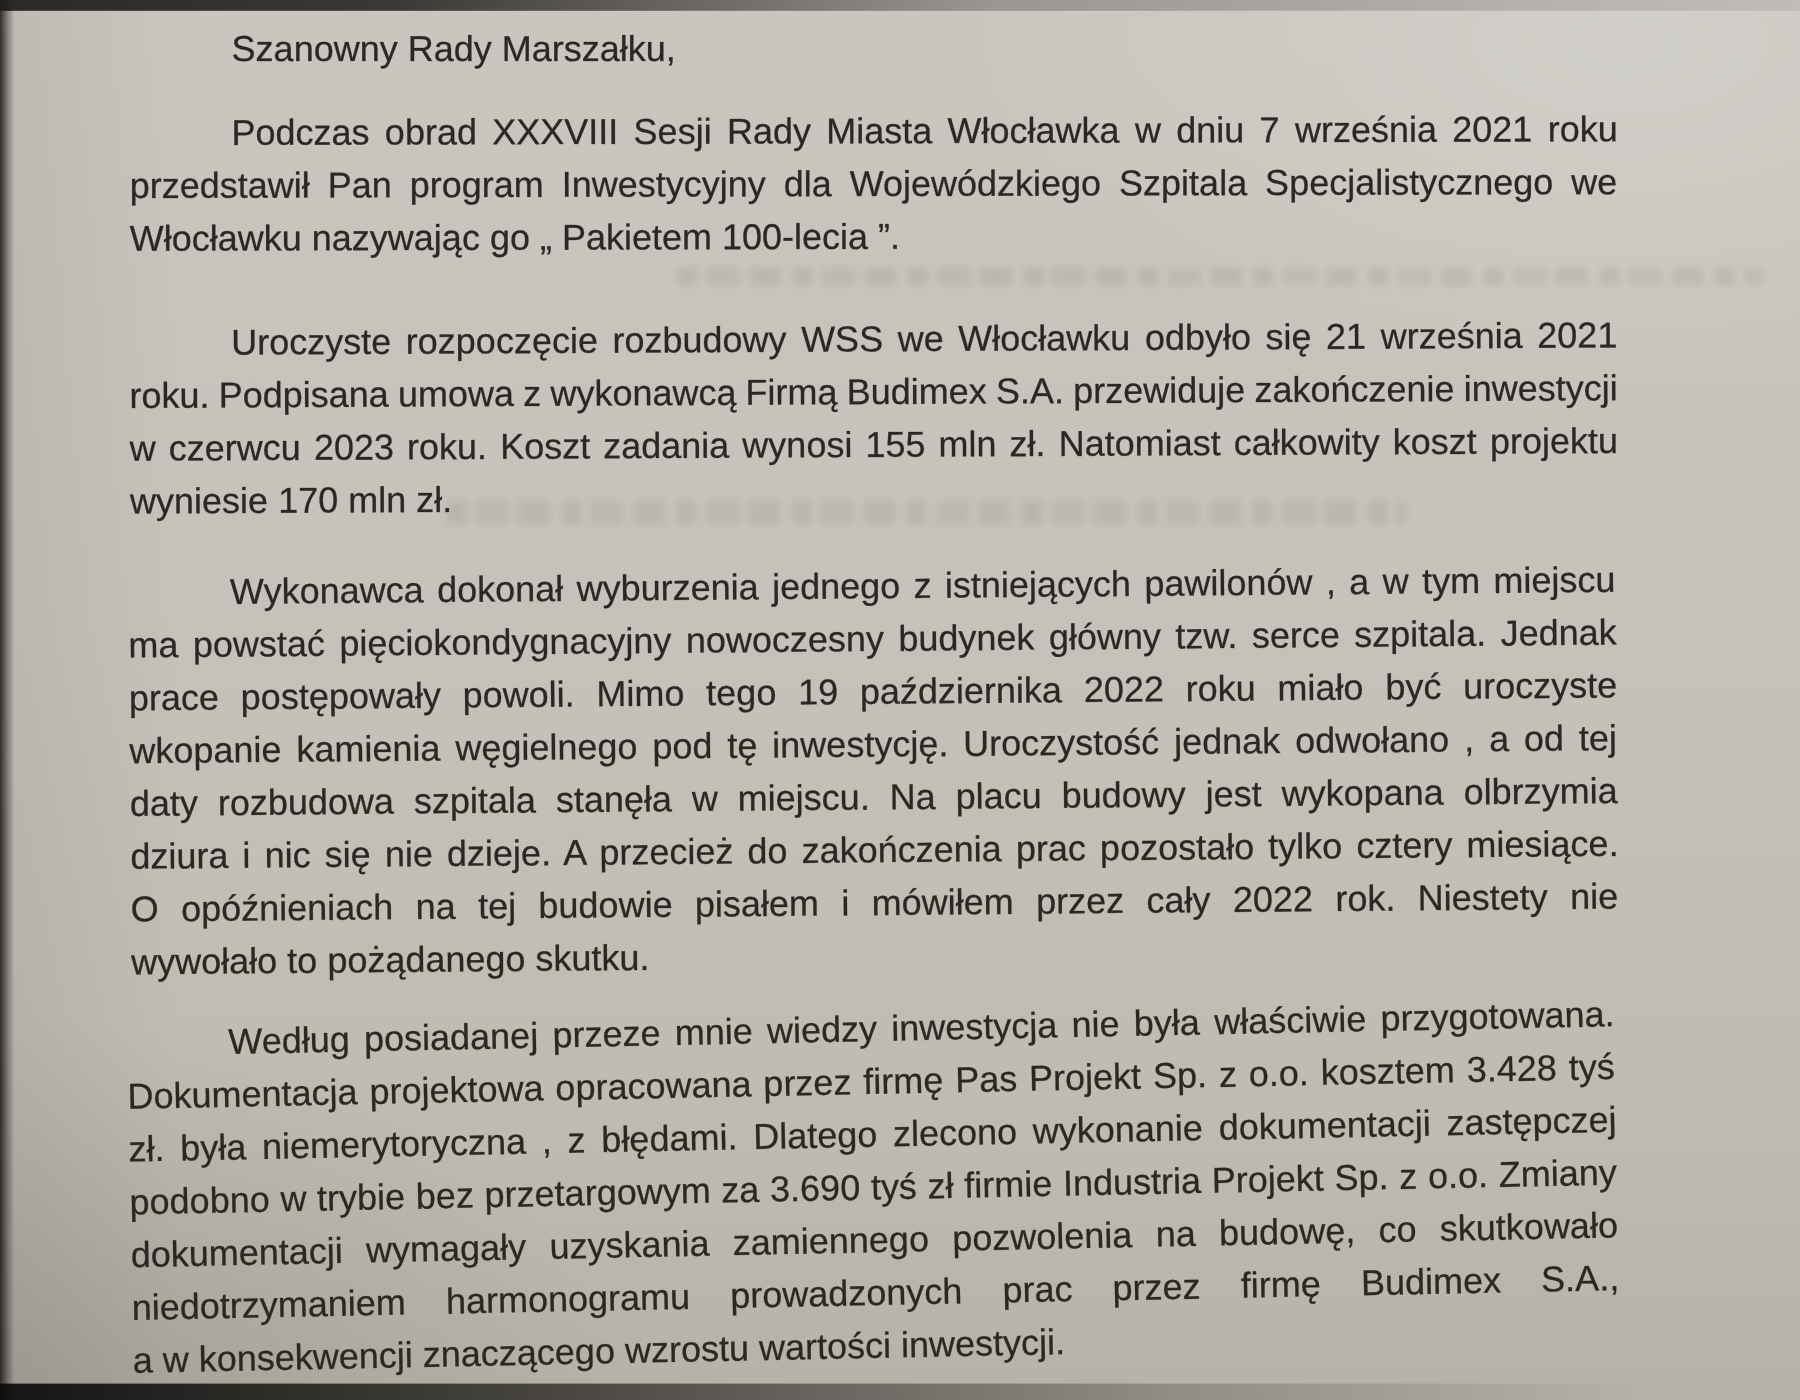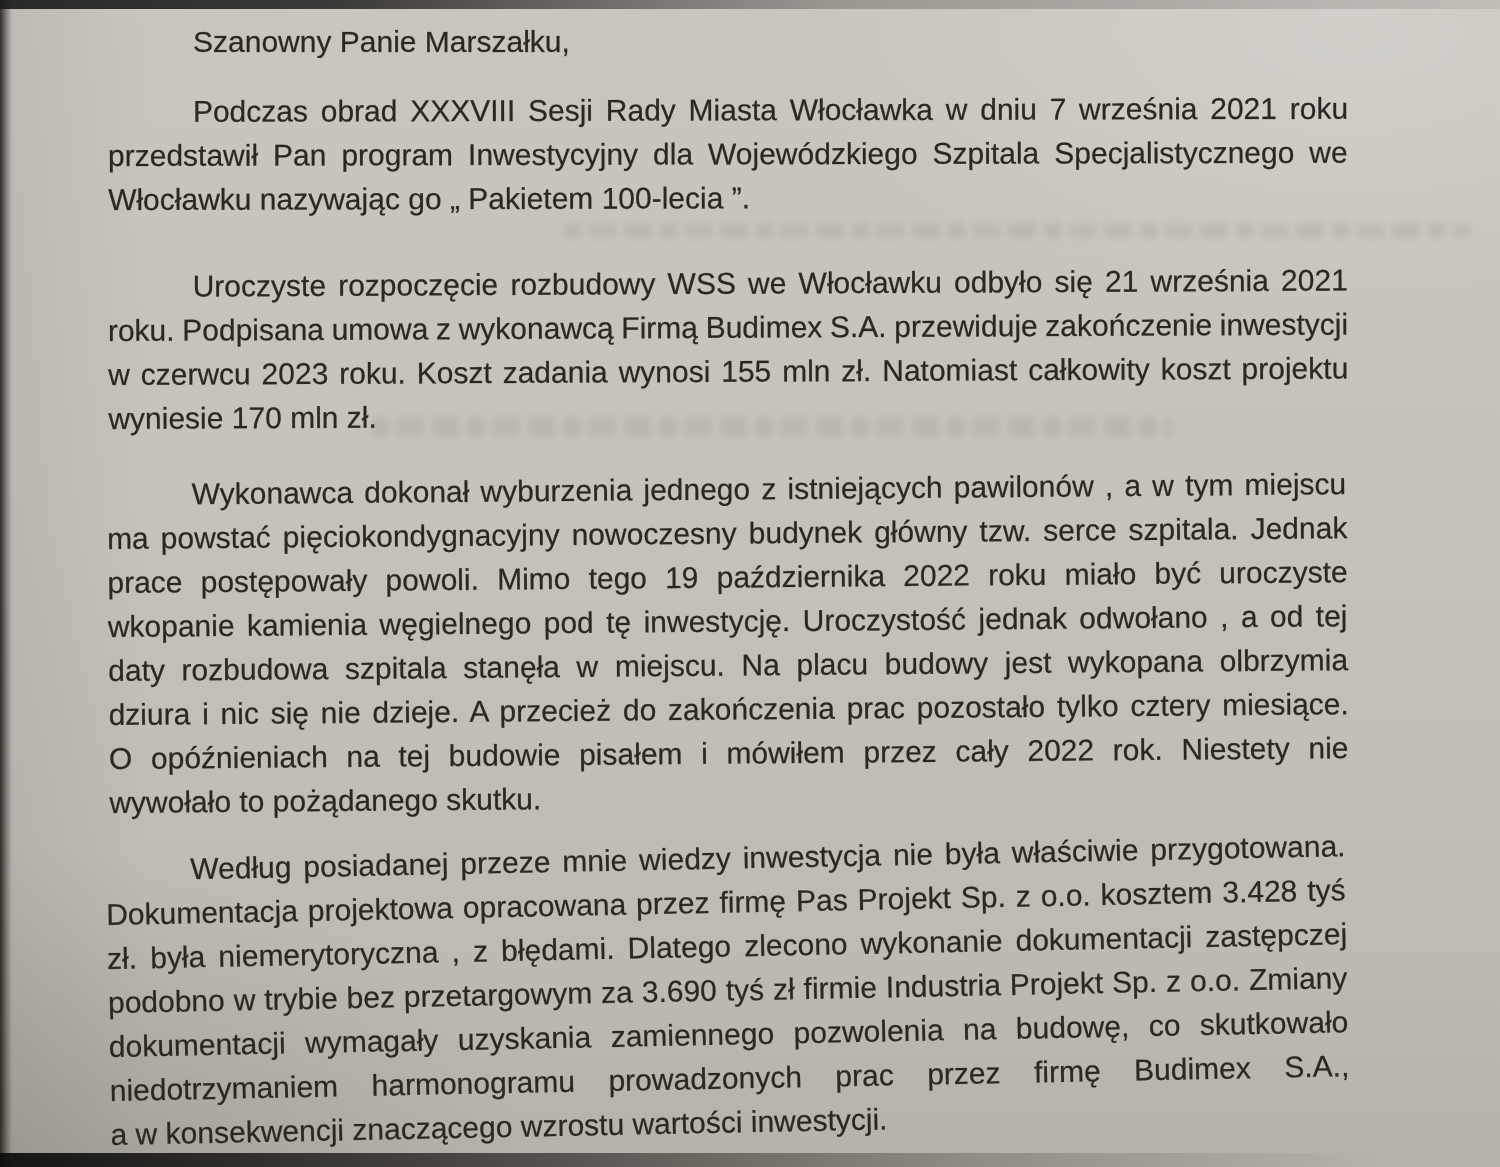--- a/index.html
+++ b/index.html
@@ -70,7 +70,7 @@
   <div class="bleed bleed2"></div>
 
   <main class="letter">
-    <div class="line salut">Szanowny Panie Marszałku,</div>
+    <div class="line salut">Szanowny Rady Marszałku,</div>
 
   <div class="para p1">
         <div class="line first just"><span style="word-spacing: 4.41667px;">Podczas obrad XXXVIII Sesji Rady Miasta Włocławka w dniu 7 września 2021 roku</span></div>

